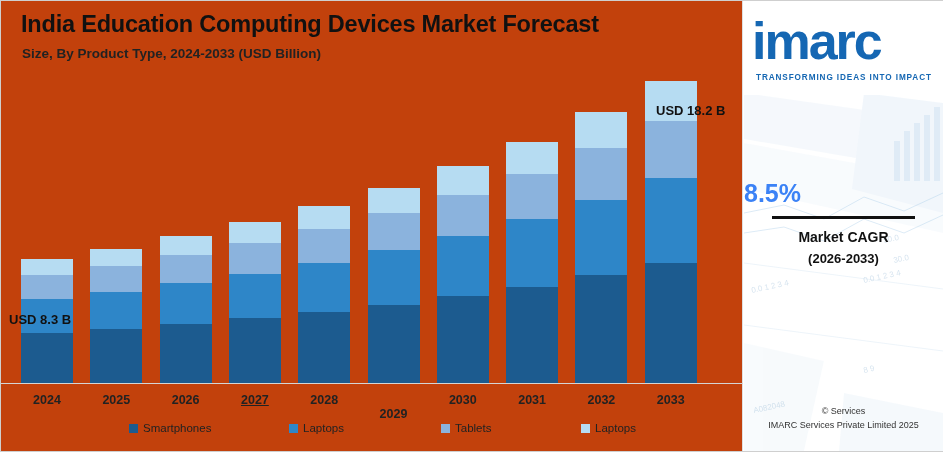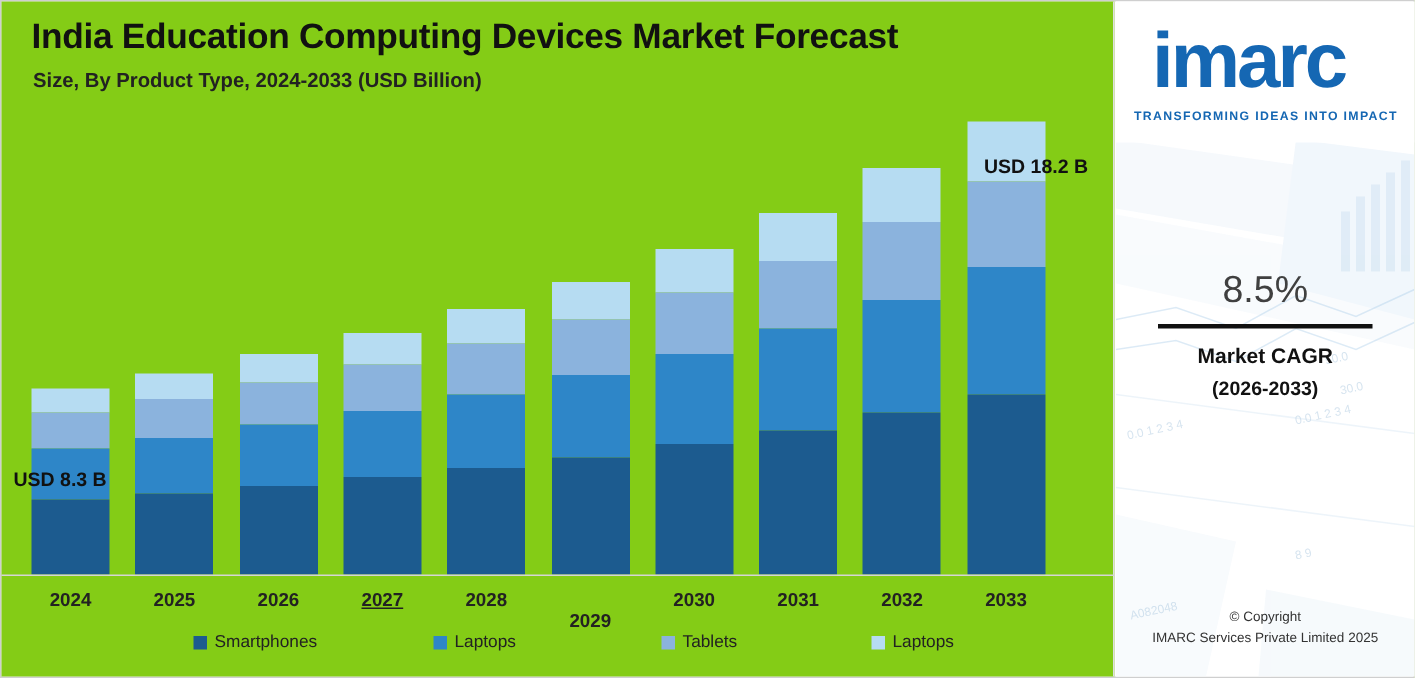--- a/index.html
+++ b/index.html
@@ -22,7 +22,7 @@
     position: absolute;
     left: 0; top: 0;
     width: 742px; height: 450px;
-    background: #84cc16;
+    background: #c2410c;
     border-right: 1px solid #dfdfdf;
   }
   #chart-title {

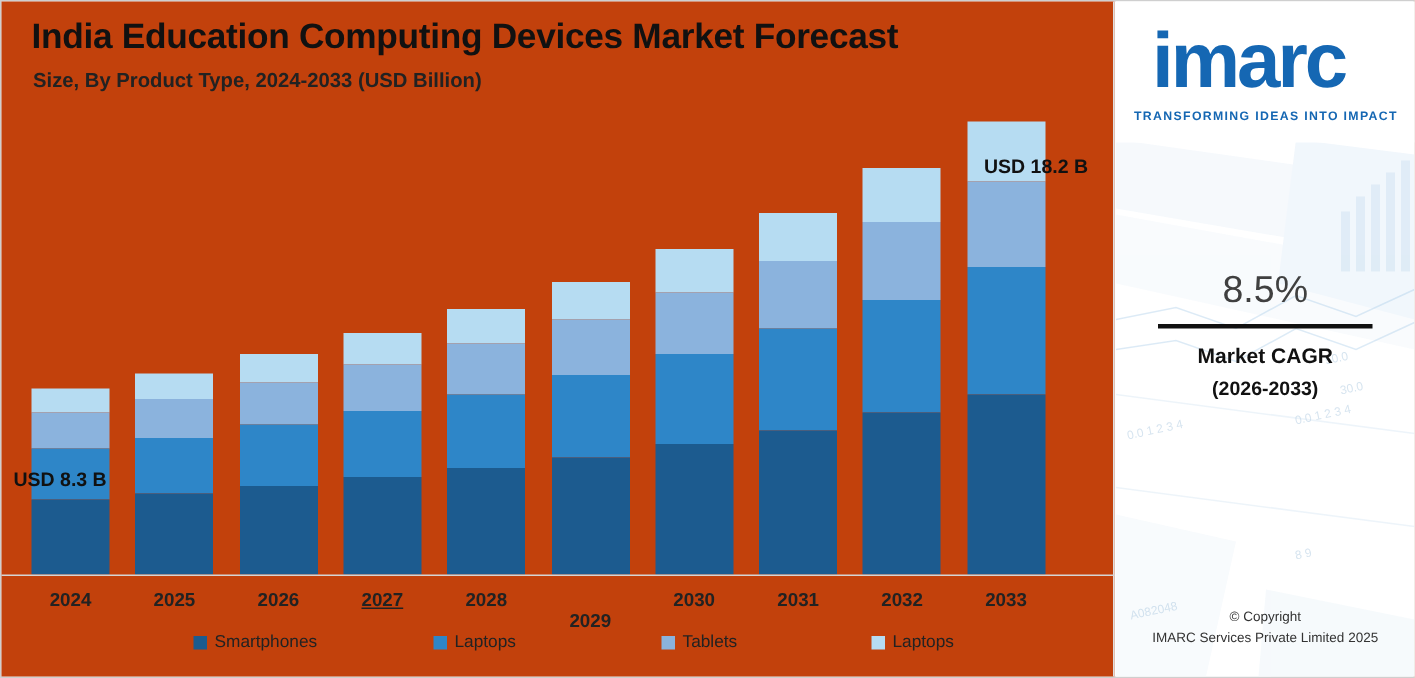--- a/index.html
+++ b/index.html
@@ -124,7 +124,6 @@
     letter-spacing: -2px;
     color: #1567b3;
     font-family: "Liberation Sans", sans-serif;
-    margin-left: 16px;
   }
   #logo-tag {
     position: absolute;

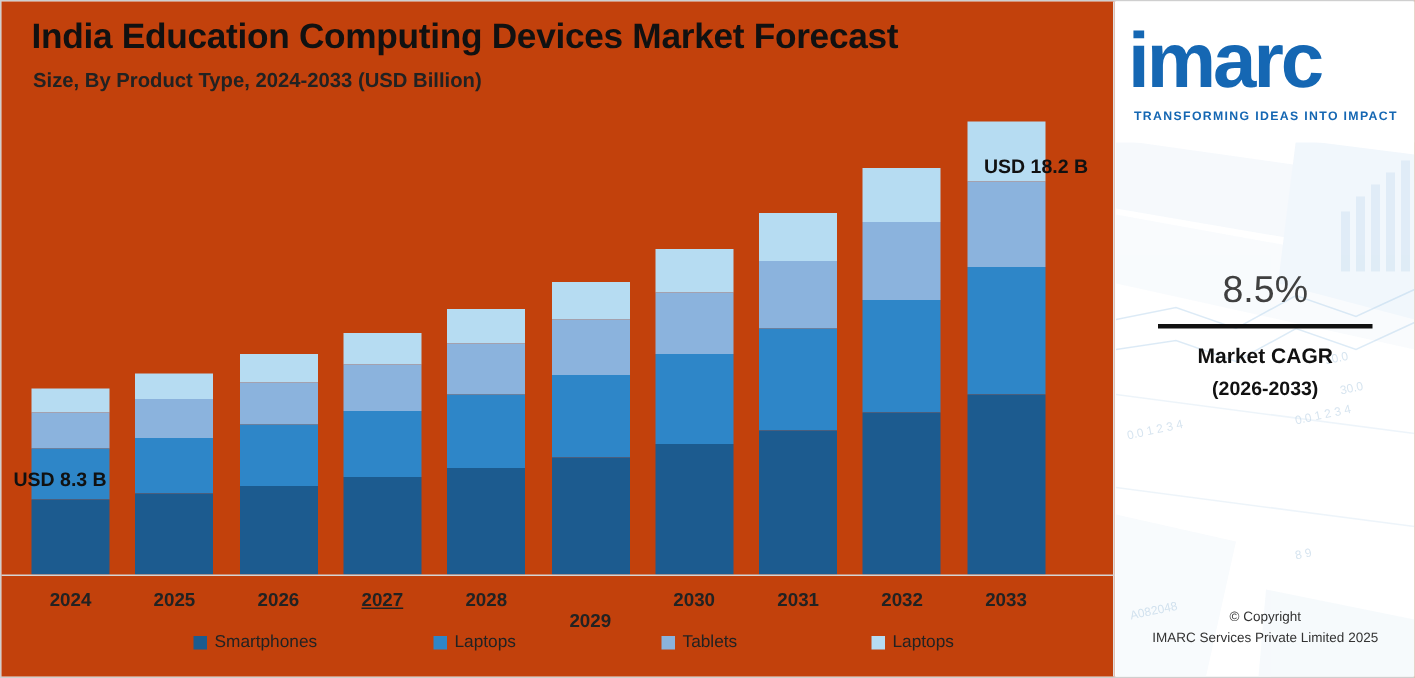--- a/index.html
+++ b/index.html
@@ -144,10 +144,10 @@
     position: absolute;
     left: 0; top: 178px;
     width: 199px;
-    text-align: center;
+    text-align: left;
     font-size: 25px;
-    font-weight: normal;
-    color: #404040;
+    font-weight: bold;
+    color: #3b82f6;
   }
   #cagr-rule {
     position: absolute;

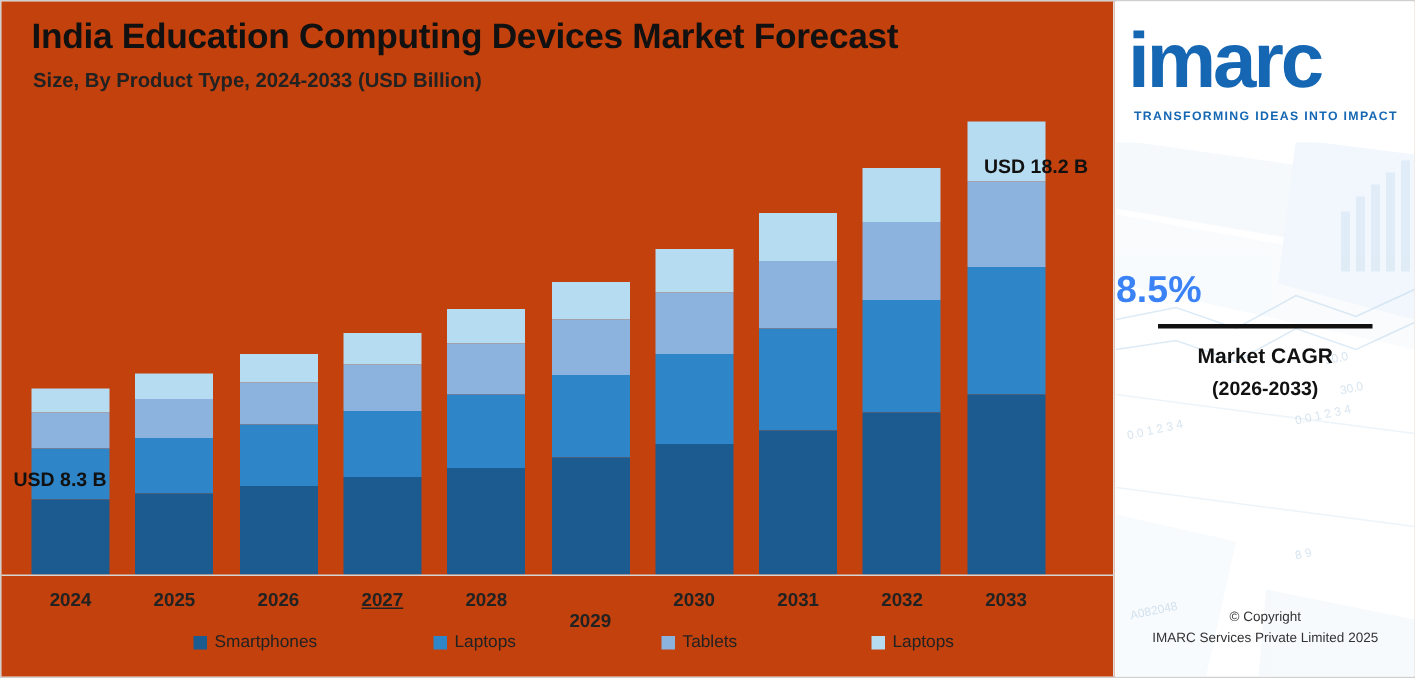--- a/index.html
+++ b/index.html
@@ -343,7 +343,7 @@
     <div id="cagr-label">Market CAGR</div>
     <div id="cagr-period">(2026-2033)</div>
 
-    <div id="copyright">© Copyright</div>
+    <div id="copyright">© Services</div>
     <div id="copyright-2">IMARC Services Private Limited 2025</div>
   </div>
 

